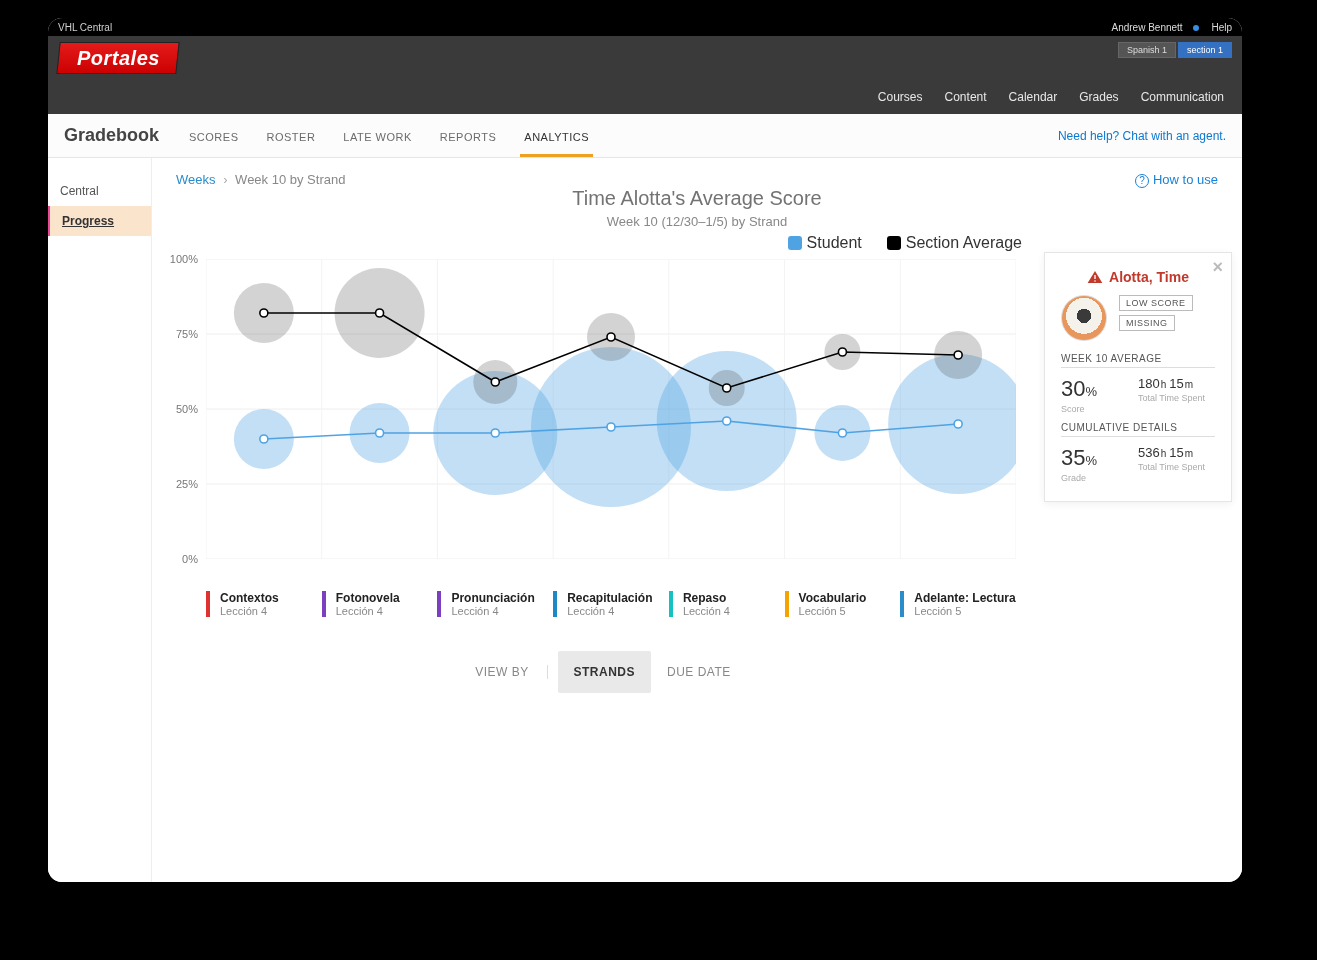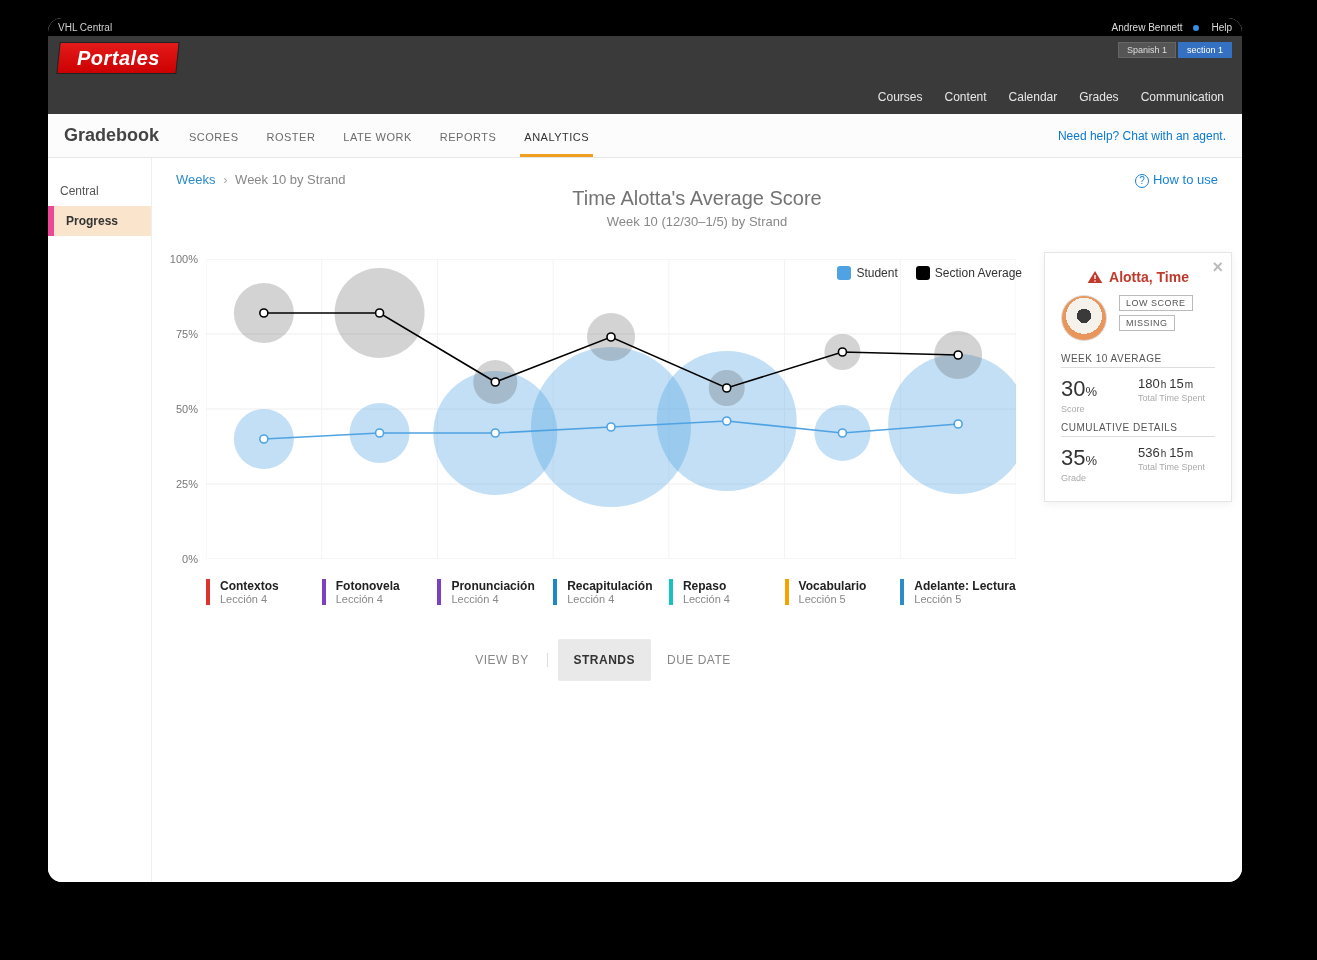--- a/index.html
+++ b/index.html
@@ -97,7 +97,7 @@
     padding-top:18px;
   }
   .side-item { font-size:12px; color:#555; padding:8px 12px; cursor:pointer; }
-  .side-item.active { color:#333; font-weight:600; background:#fbe4cc; border-left:6px solid #ec4899; }
+  .side-item.active { color:#333; font-weight:600; background:#fbe4cc; border-left:2px solid #ec4899;text-decoration:underline; }
 
   .content {
     flex:1; position:relative; padding: 14px 24px;

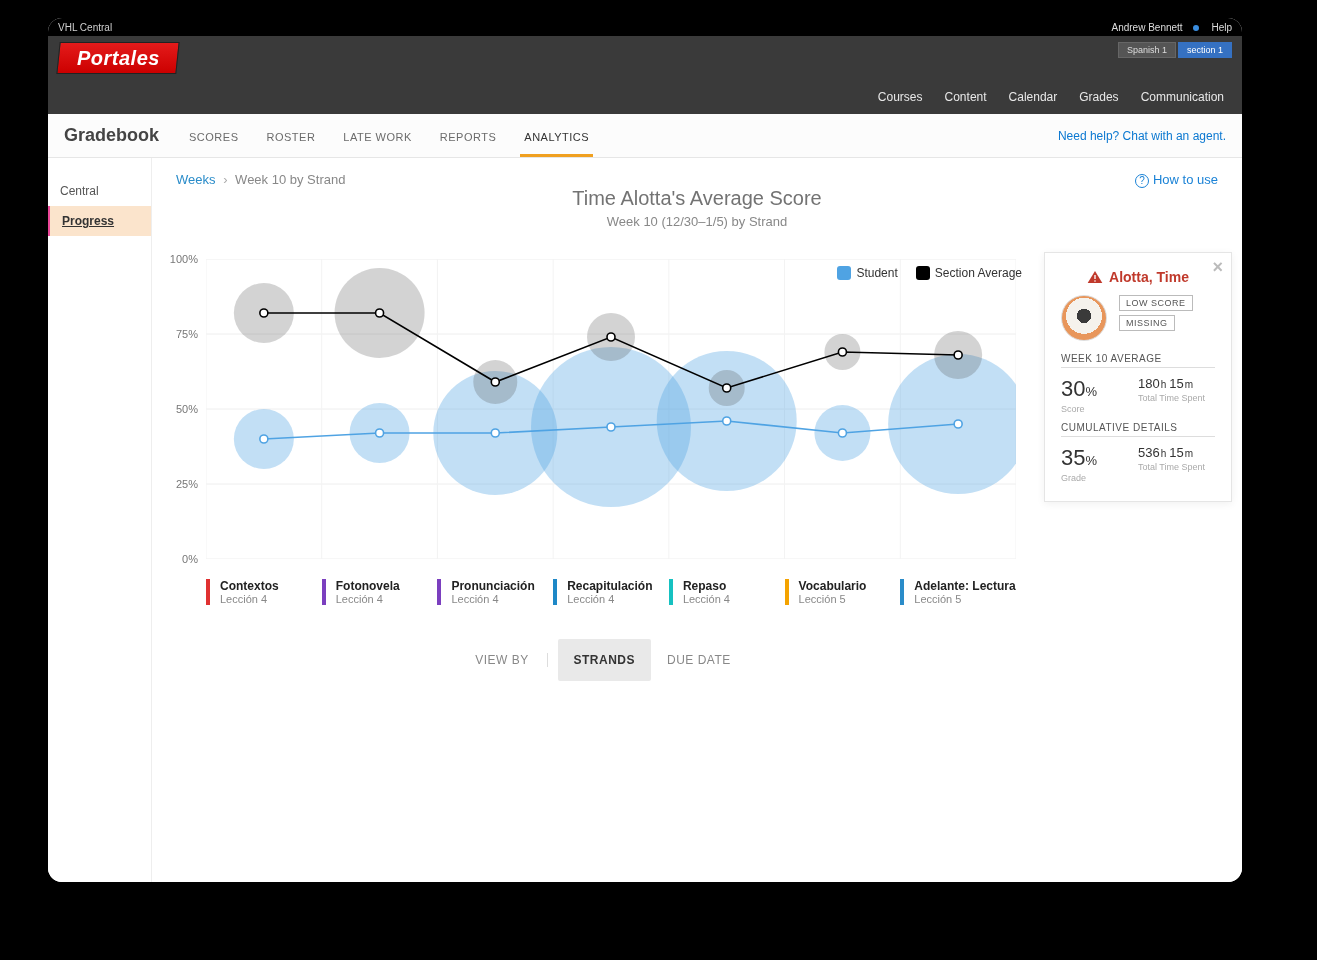--- a/index.html
+++ b/index.html
@@ -113,7 +113,7 @@
   .chart-title { text-align:center; font-size:20px; color:#737373; font-weight:400; }
   .chart-subtitle { text-align:center; font-size:13px; color:#888; margin-top:4px; }
 
-  .legend { position:absolute; top:76px; right:220px; font-size:12px; color:#333; display:flex; gap:18px;margin-top:32px; }
+  .legend { position:absolute; top:76px; right:220px; font-size:16px; color:#333; display:flex; gap:25px; }
   .legend .swatch { display:inline-block; width:14px; height:14px; border-radius:3px; vertical-align:middle; margin-right:5px; position:relative; top:-1px;}
   .sw-student { background:#4fa3e3; }
   .sw-section { background:#000; }

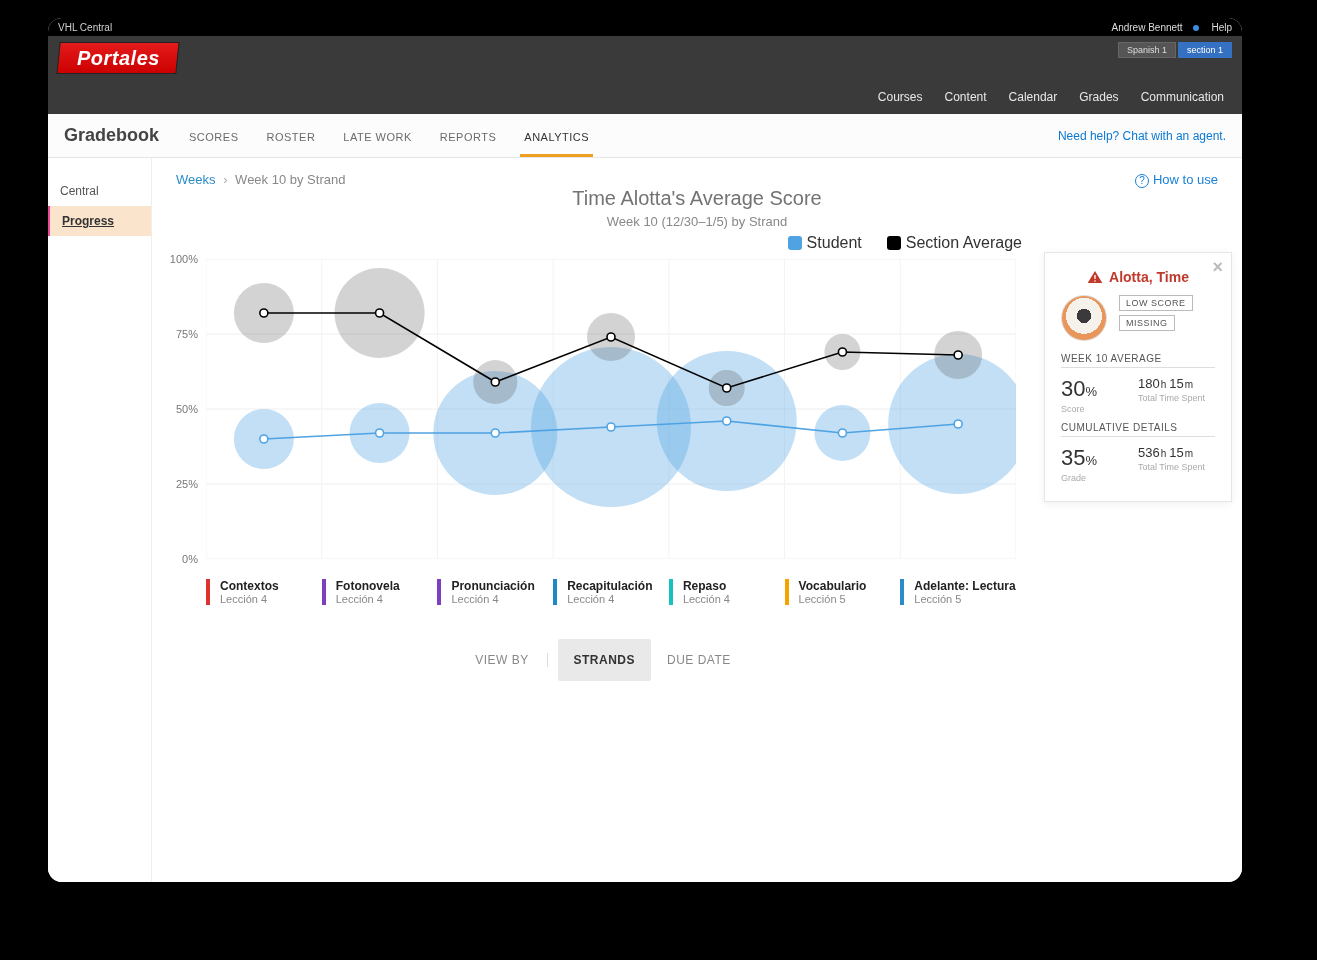--- a/index.html
+++ b/index.html
@@ -128,7 +128,7 @@
   .plot { width:100%; height:100%; }
   .ylabel { position:absolute; right:100%; margin-right:8px; font-size:11px; color:#777; transform:translateY(-50%); }
 
-  .xcats { display:flex; width:810px; margin-left:30px; margin-top:20px; }
+  .xcats { display:flex; width:810px; margin-left:30px; margin-top:32px; }
   .xcat { flex:1; padding-left:10px; border-left:4px solid; }
   .xcat .nm { font-size:12px; font-weight:700; color:#222; white-space:nowrap; }
   .xcat .sub { font-size:11px; color:#888; white-space:nowrap;}

